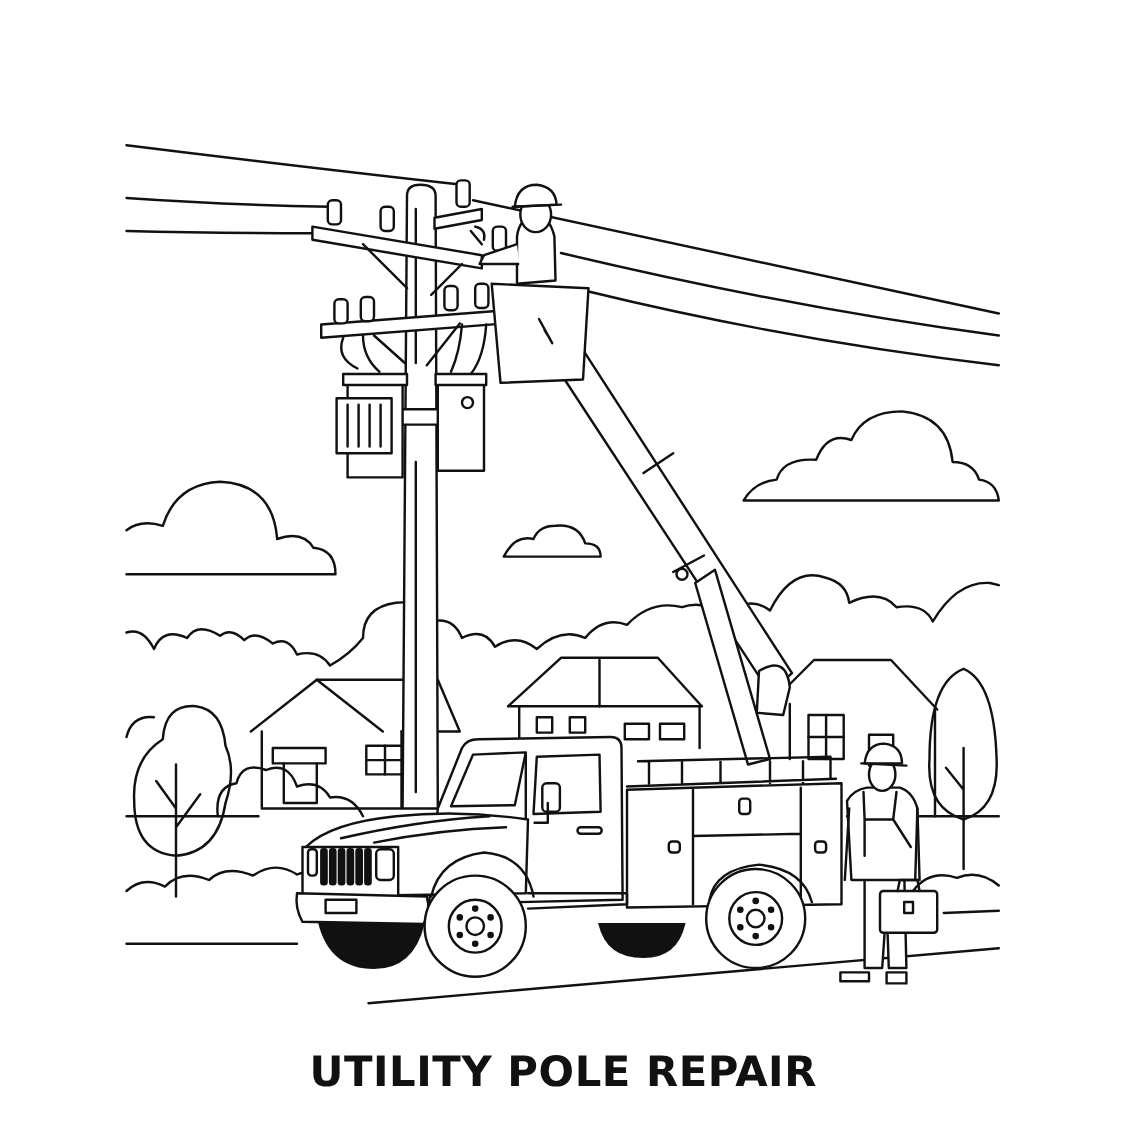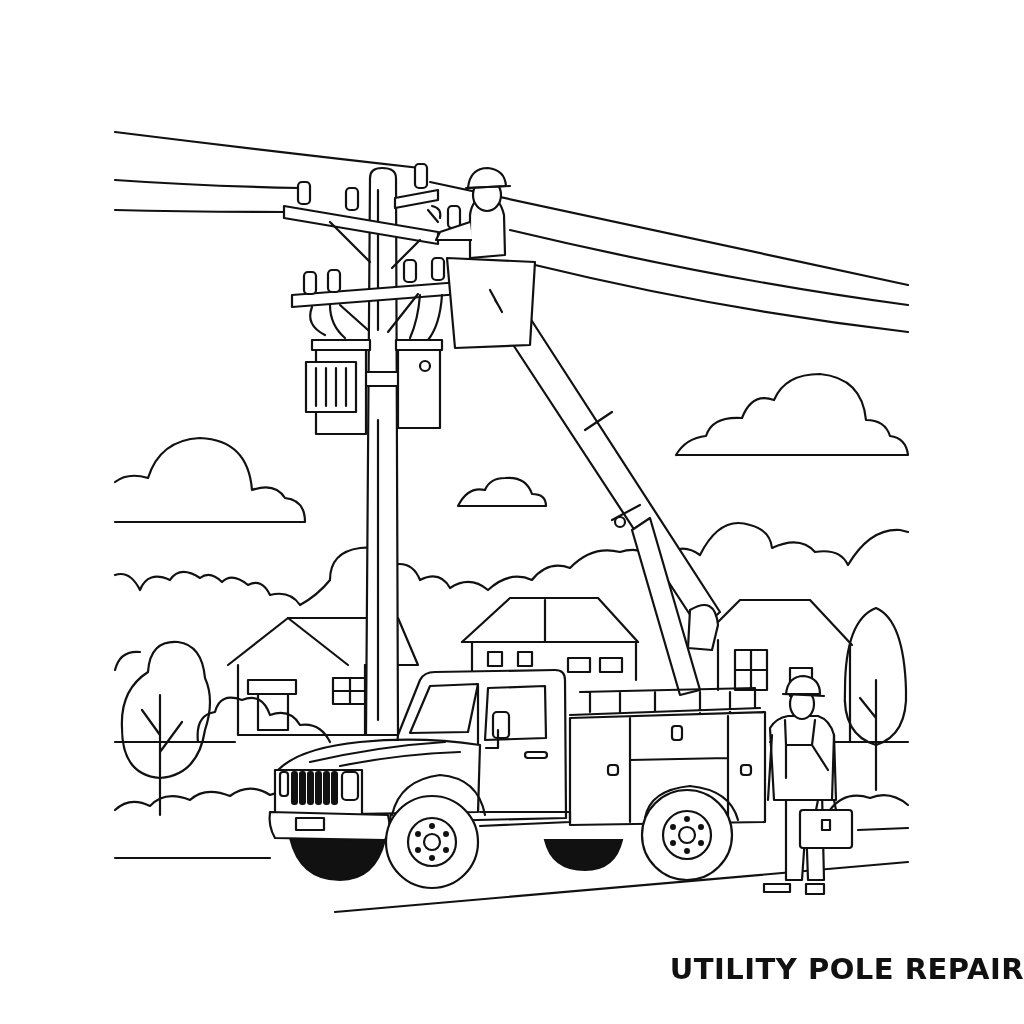--- a/index.html
+++ b/index.html
@@ -10,8 +10,8 @@
     .fw { fill: #ffffff; stroke: #111111; stroke-width: 2.2; stroke-linejoin: round; }
     .fk { fill: #111111; stroke: #111111; stroke-width: 2; }
     .caption {
-      position: absolute; left: 0; top: 952px; width: 1024px; text-align: right;
-      font-family: "DejaVu Sans", sans-serif; font-weight: bold; font-size: 29px;
+      position: absolute; left: 0; top: 952px; width: 1024px; text-align: center;
+      font-family: "DejaVu Sans", sans-serif; font-weight: bold; font-size: 38px;
       letter-spacing: 0.5px; color: #111111;
     }
   </style>

